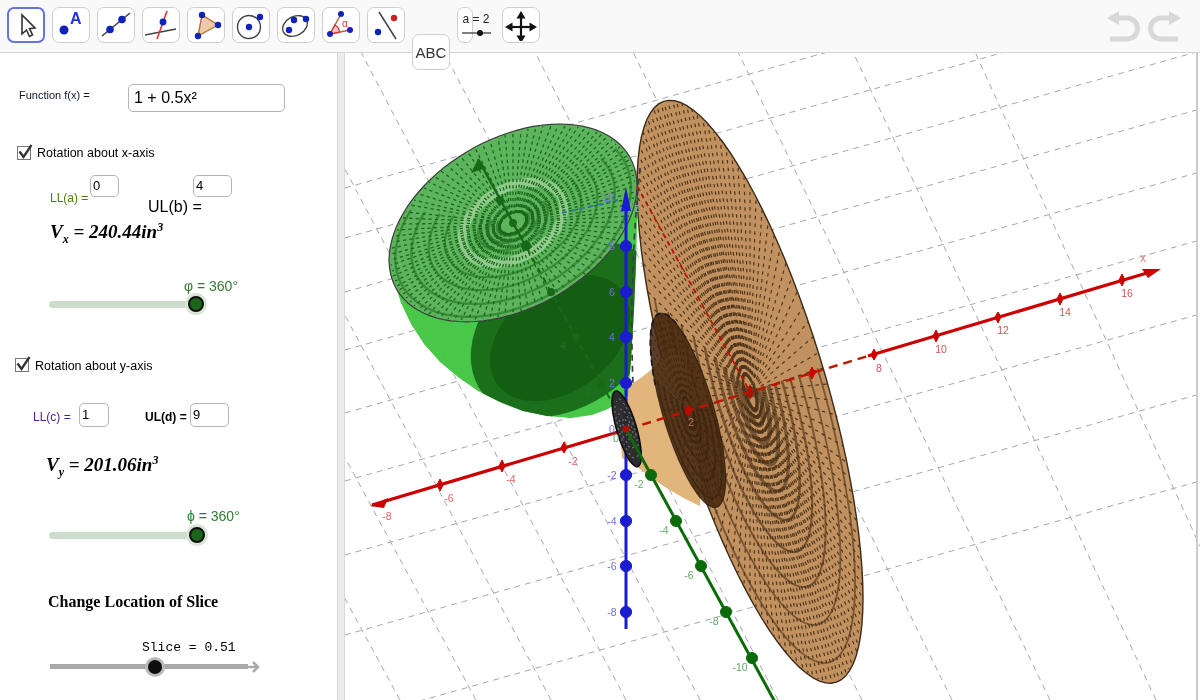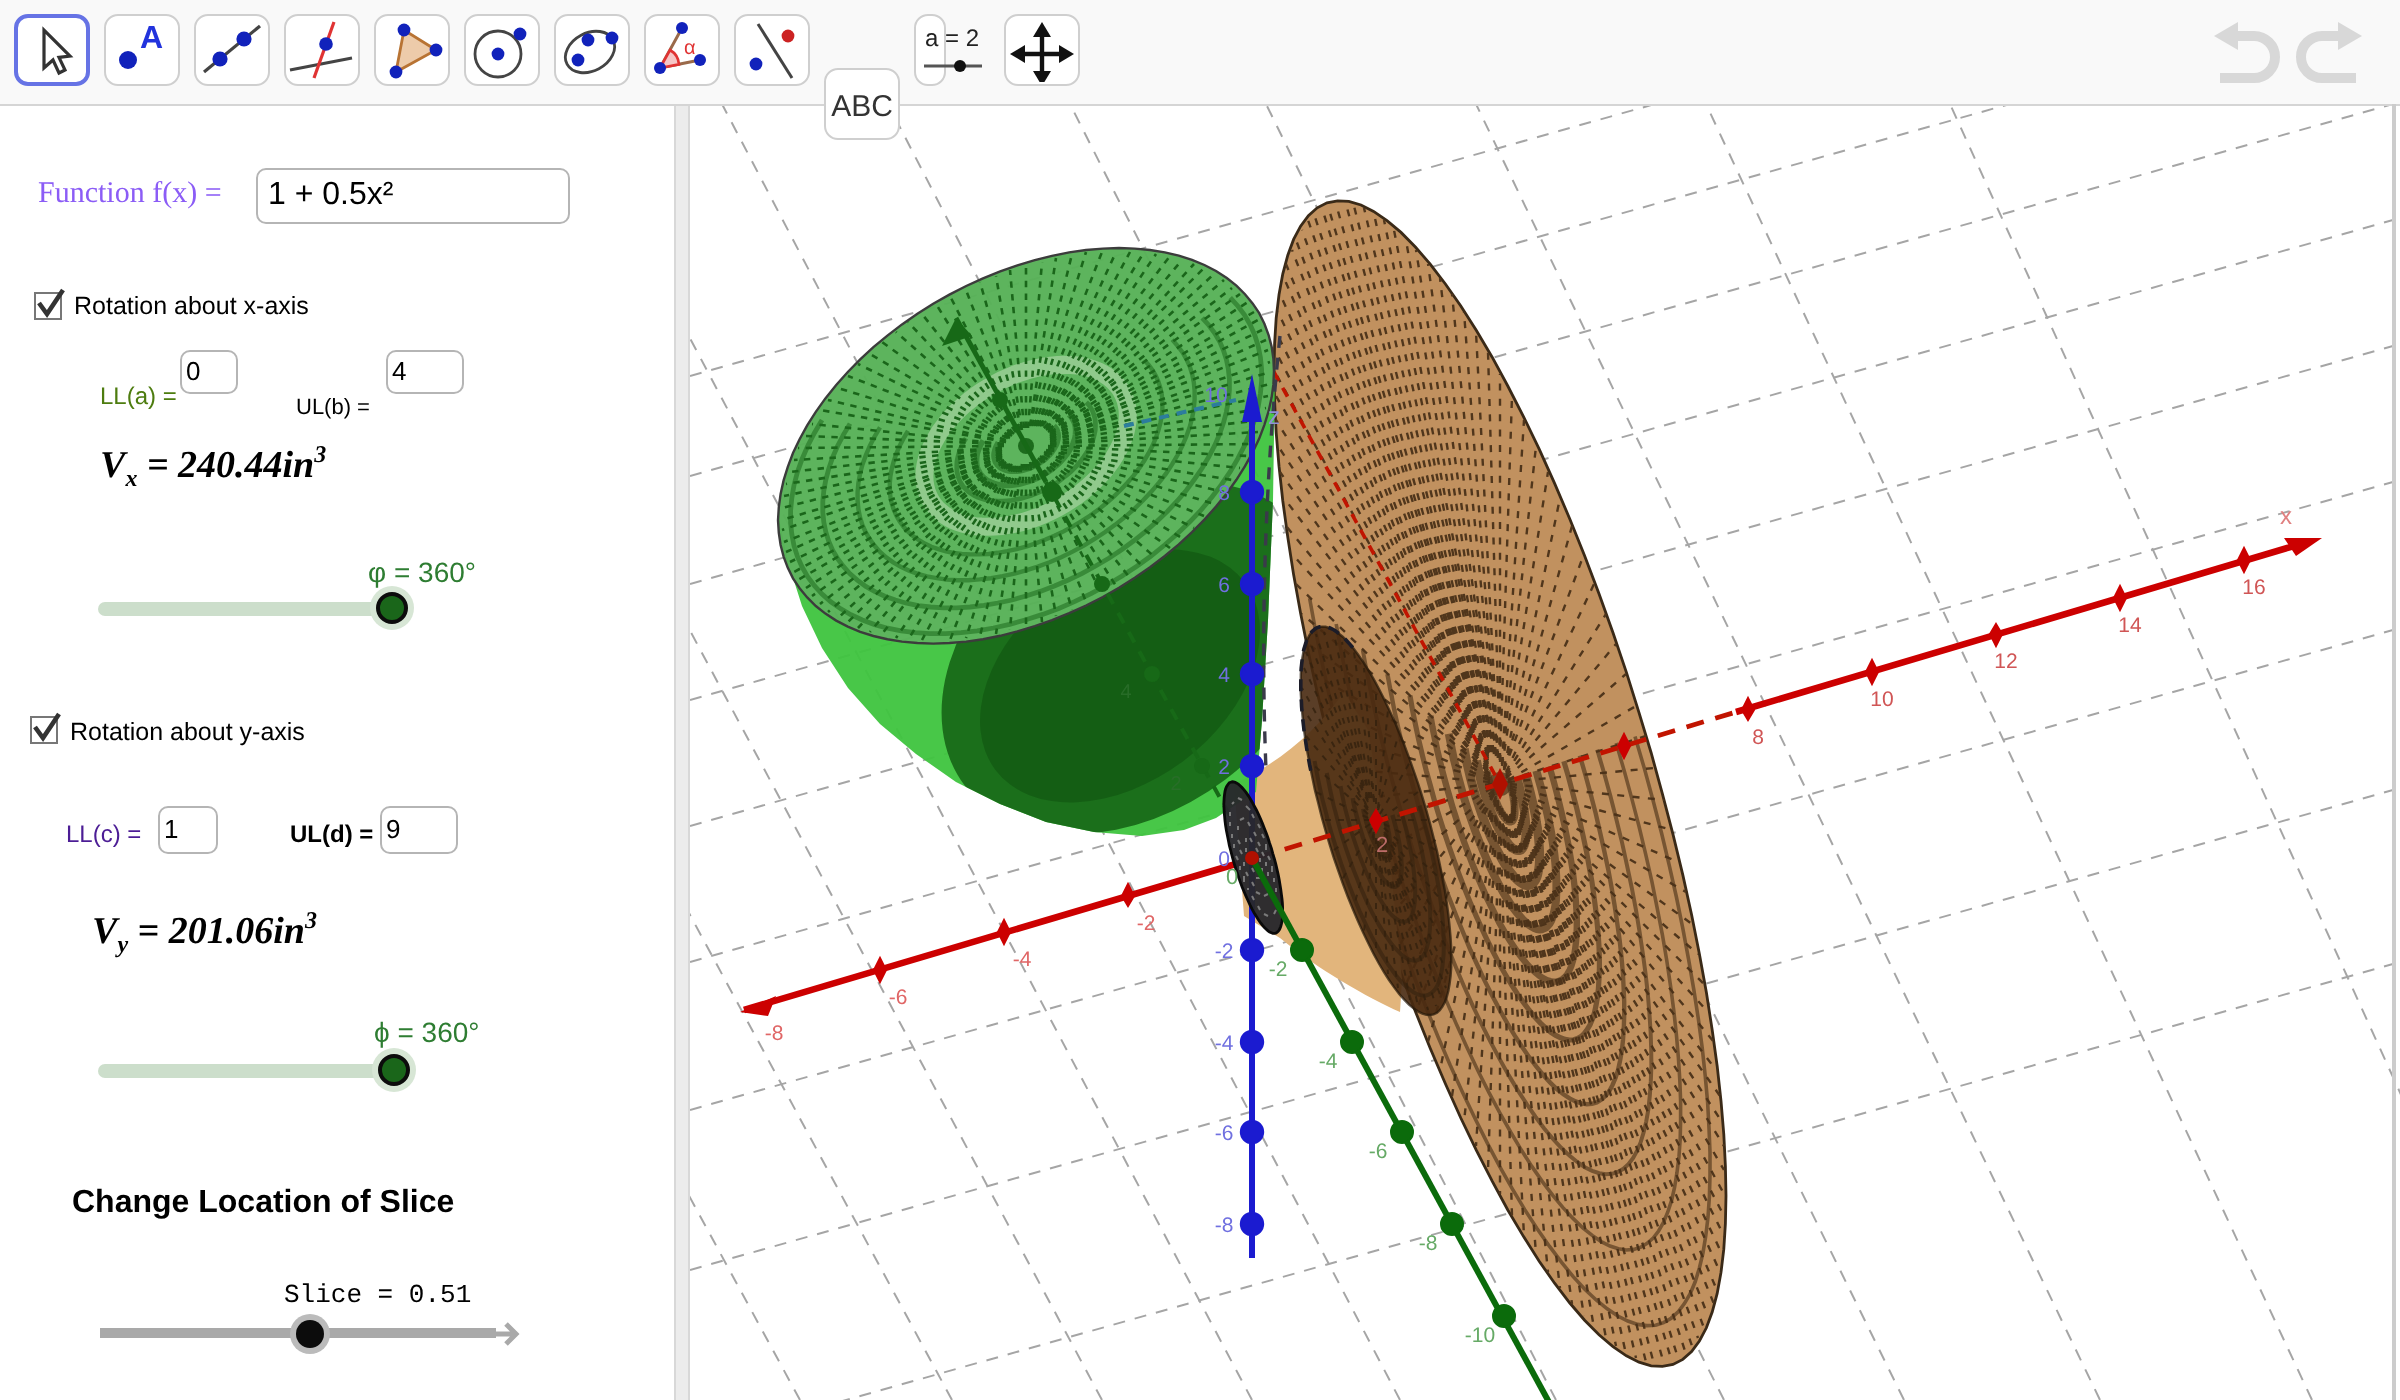--- a/index.html
+++ b/index.html
@@ -525,7 +525,7 @@
       <path d="M 64 3 L 64 17 L 76 10 Z" fill="#d8d8d8"></path>
     </svg>
   </div>
-<div style="position:absolute;left:19px;top:90px;font-size:15px;line-height:1;color:#8b5cf6;font-family:Liberation Serif, serif;">Function f(x) =</div>
+<div style="position:absolute;left:19px;top:90px;font-size:11px;line-height:1;color:#0f172a;">Function f(x) =</div>
 <div style="position:absolute;left:128px;top:84px;width:157px;height:28px;border:1px solid #b5b5b5;border-radius:5px;box-sizing:border-box;background:#fff;font-size:16px;padding:0 0 0 5px;line-height:26px;color:#000;">1 + 0.5x²</div>
 <div style="position:absolute;left:17px;top:146px;width:14px;height:14px;border:1.5px solid #777;background:#fff;box-sizing:border-box;"></div>
 <svg width="20" height="20" viewBox="0 0 20 20" style="position:absolute;left:17px;top:142px">

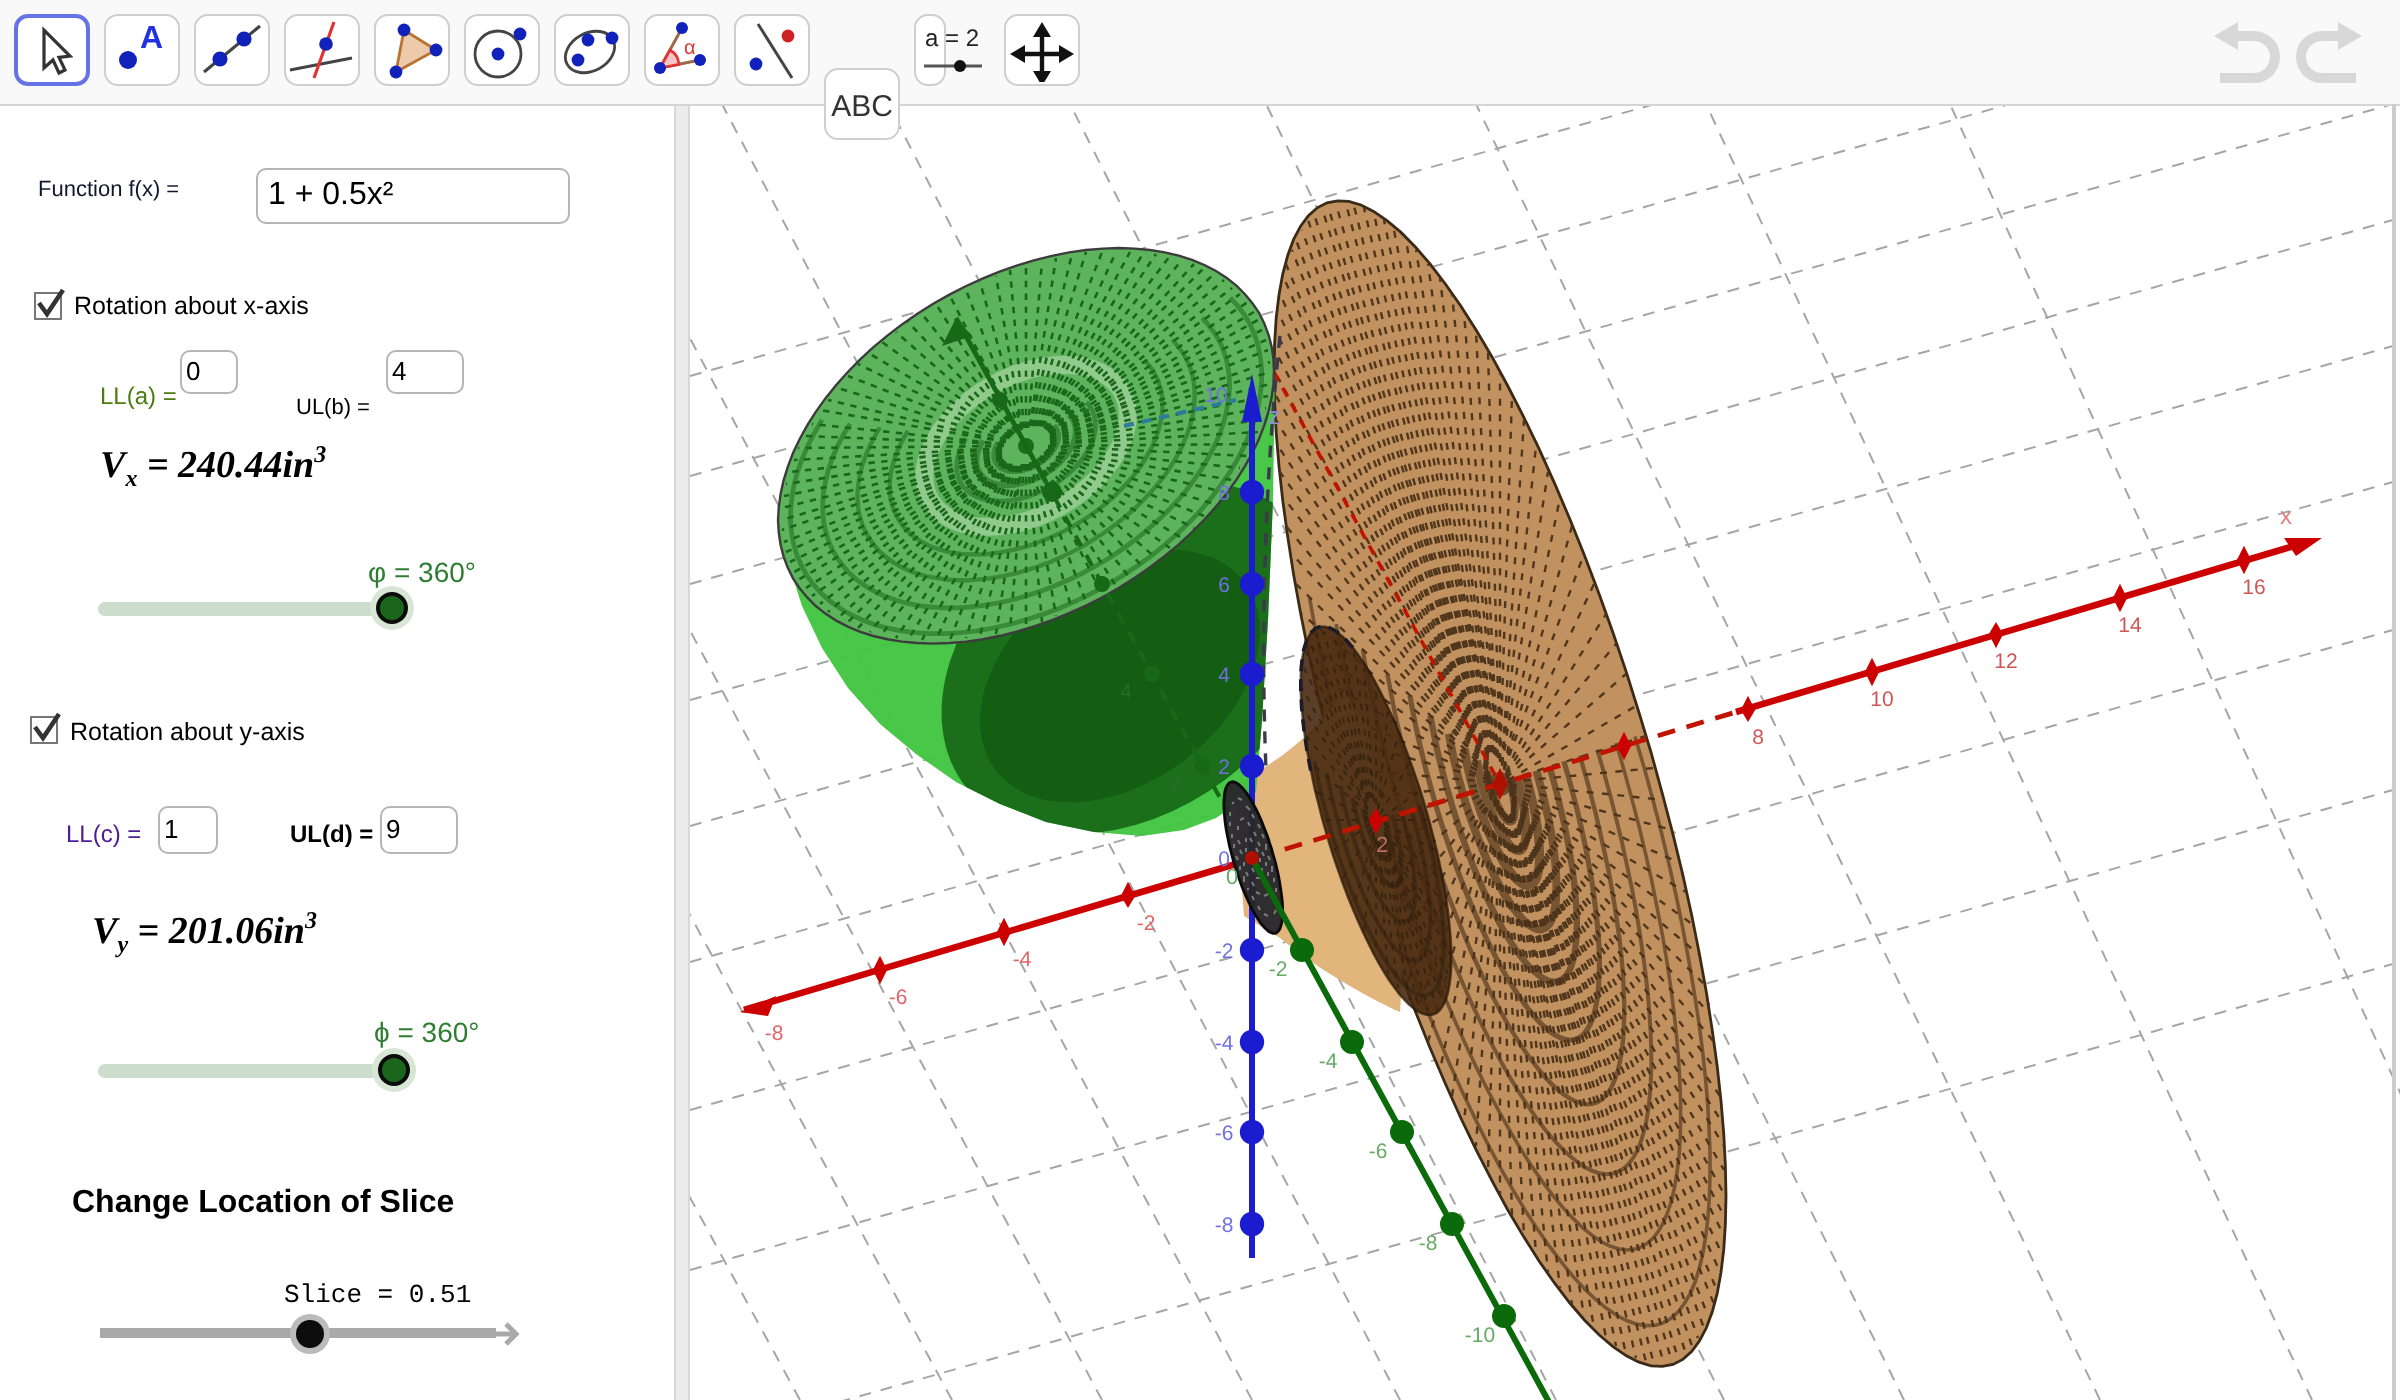--- a/index.html
+++ b/index.html
@@ -534,7 +534,7 @@
 <div style="position:absolute;left:37px;top:147px;font-size:12.5px;line-height:1;color:#000;">Rotation about x-axis</div>
 <div style="position:absolute;left:50px;top:192px;font-size:12px;line-height:1;color:#4d7c0f;text-align:center;">LL(a) =</div>
 <div style="position:absolute;left:90px;top:175px;width:29px;height:22px;border:1px solid #b5b5b5;border-radius:5px;box-sizing:border-box;background:#fff;font-size:13px;padding:0 0 0 2px;line-height:20px;color:#000;">0</div>
-<div style="position:absolute;left:148px;top:183px;font-size:11px;line-height:1;color:#000;margin-top:16px;">UL(b) =</div>
+<div style="position:absolute;left:148px;top:183px;font-size:16px;line-height:1;color:#000;margin-top:16px;">UL(b) =</div>
 <div style="position:absolute;left:193px;top:175px;width:39px;height:22px;border:1px solid #b5b5b5;border-radius:5px;box-sizing:border-box;background:#fff;font-size:13px;padding:0 0 0 2px;line-height:20px;color:#000;">4</div>
 <div style="position:absolute;left:50px;top:221px;font-family:'Liberation Serif',serif;font-weight:bold;font-style:italic;font-size:19px;line-height:1;color:#000;">V<sub style="font-size:12px;">x</sub> = 240.44in<sup style="font-size:12px;">3</sup></div>
 <div style="position:absolute;left:184px;top:279px;font-size:14px;line-height:1;color:#2e7d32;">φ = 360°</div>

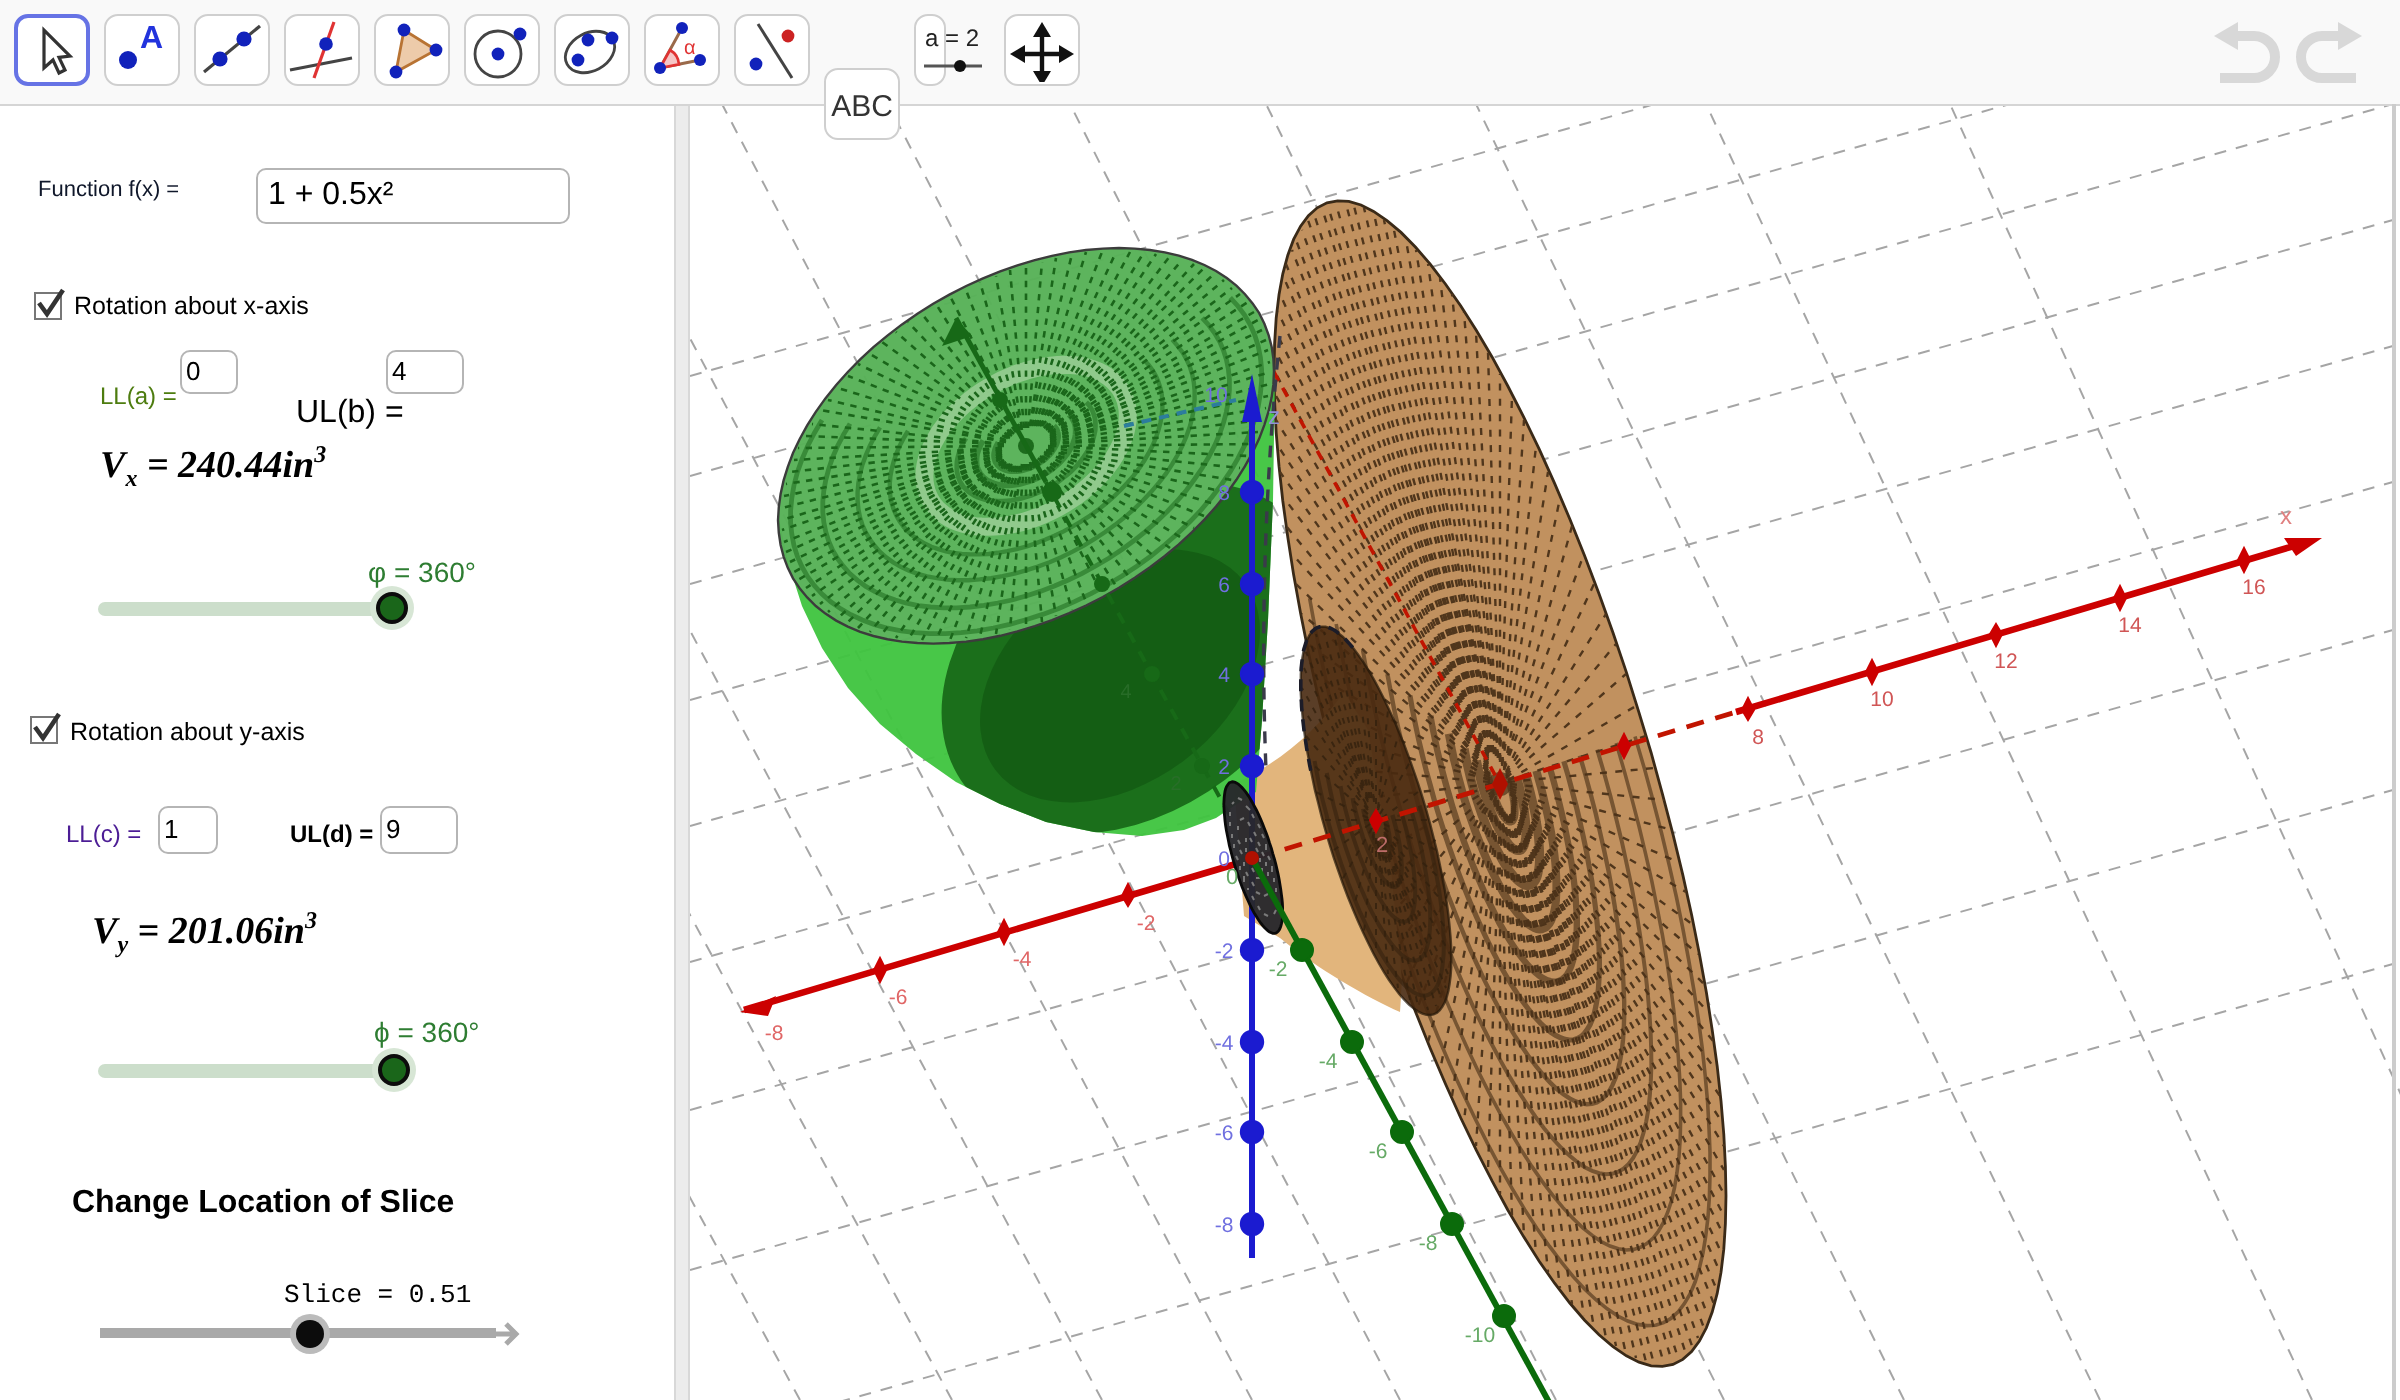--- a/index.html
+++ b/index.html
@@ -555,7 +555,7 @@
 <div style="position:absolute;left:49px;top:532px;width:156px;height:7px;background:#ccdecb;border-radius:4px;"></div>
 <div style="position:absolute;left:186px;top:524px;width:22px;height:22px;border-radius:50%;background:#d7e6d5;"></div>
 <div style="position:absolute;left:189px;top:527px;width:16px;height:16px;border-radius:50%;background:#1a661a;border:2px solid #0c0c0c;box-sizing:border-box;"></div>
-<div style="position:absolute;left:36px;top:594px;font-size:16px;font-weight:bold;line-height:1;color:#000;">Change Location of Slice</div>
+<div style="position:absolute;left:48px;top:594px;font-size:16px;font-weight:bold;line-height:1;color:#000;font-family:Liberation Serif, serif;">Change Location of Slice</div>
 <div style="position:absolute;left:142px;top:641px;font-size:13px;line-height:1;color:#000;font-family:Liberation Mono, monospace;">Slice = 0.51</div>
 <div style="position:absolute;left:50px;top:664px;width:198px;height:5px;background:#a9a9a9;"></div>
 <svg width="14" height="14" viewBox="0 0 14 14" style="position:absolute;left:246px;top:660px">

